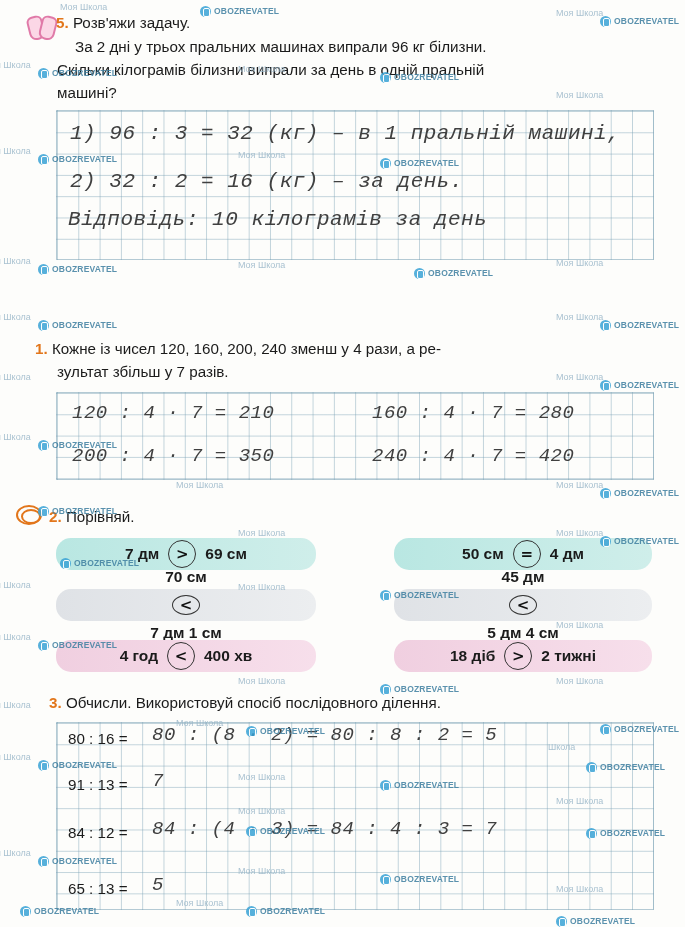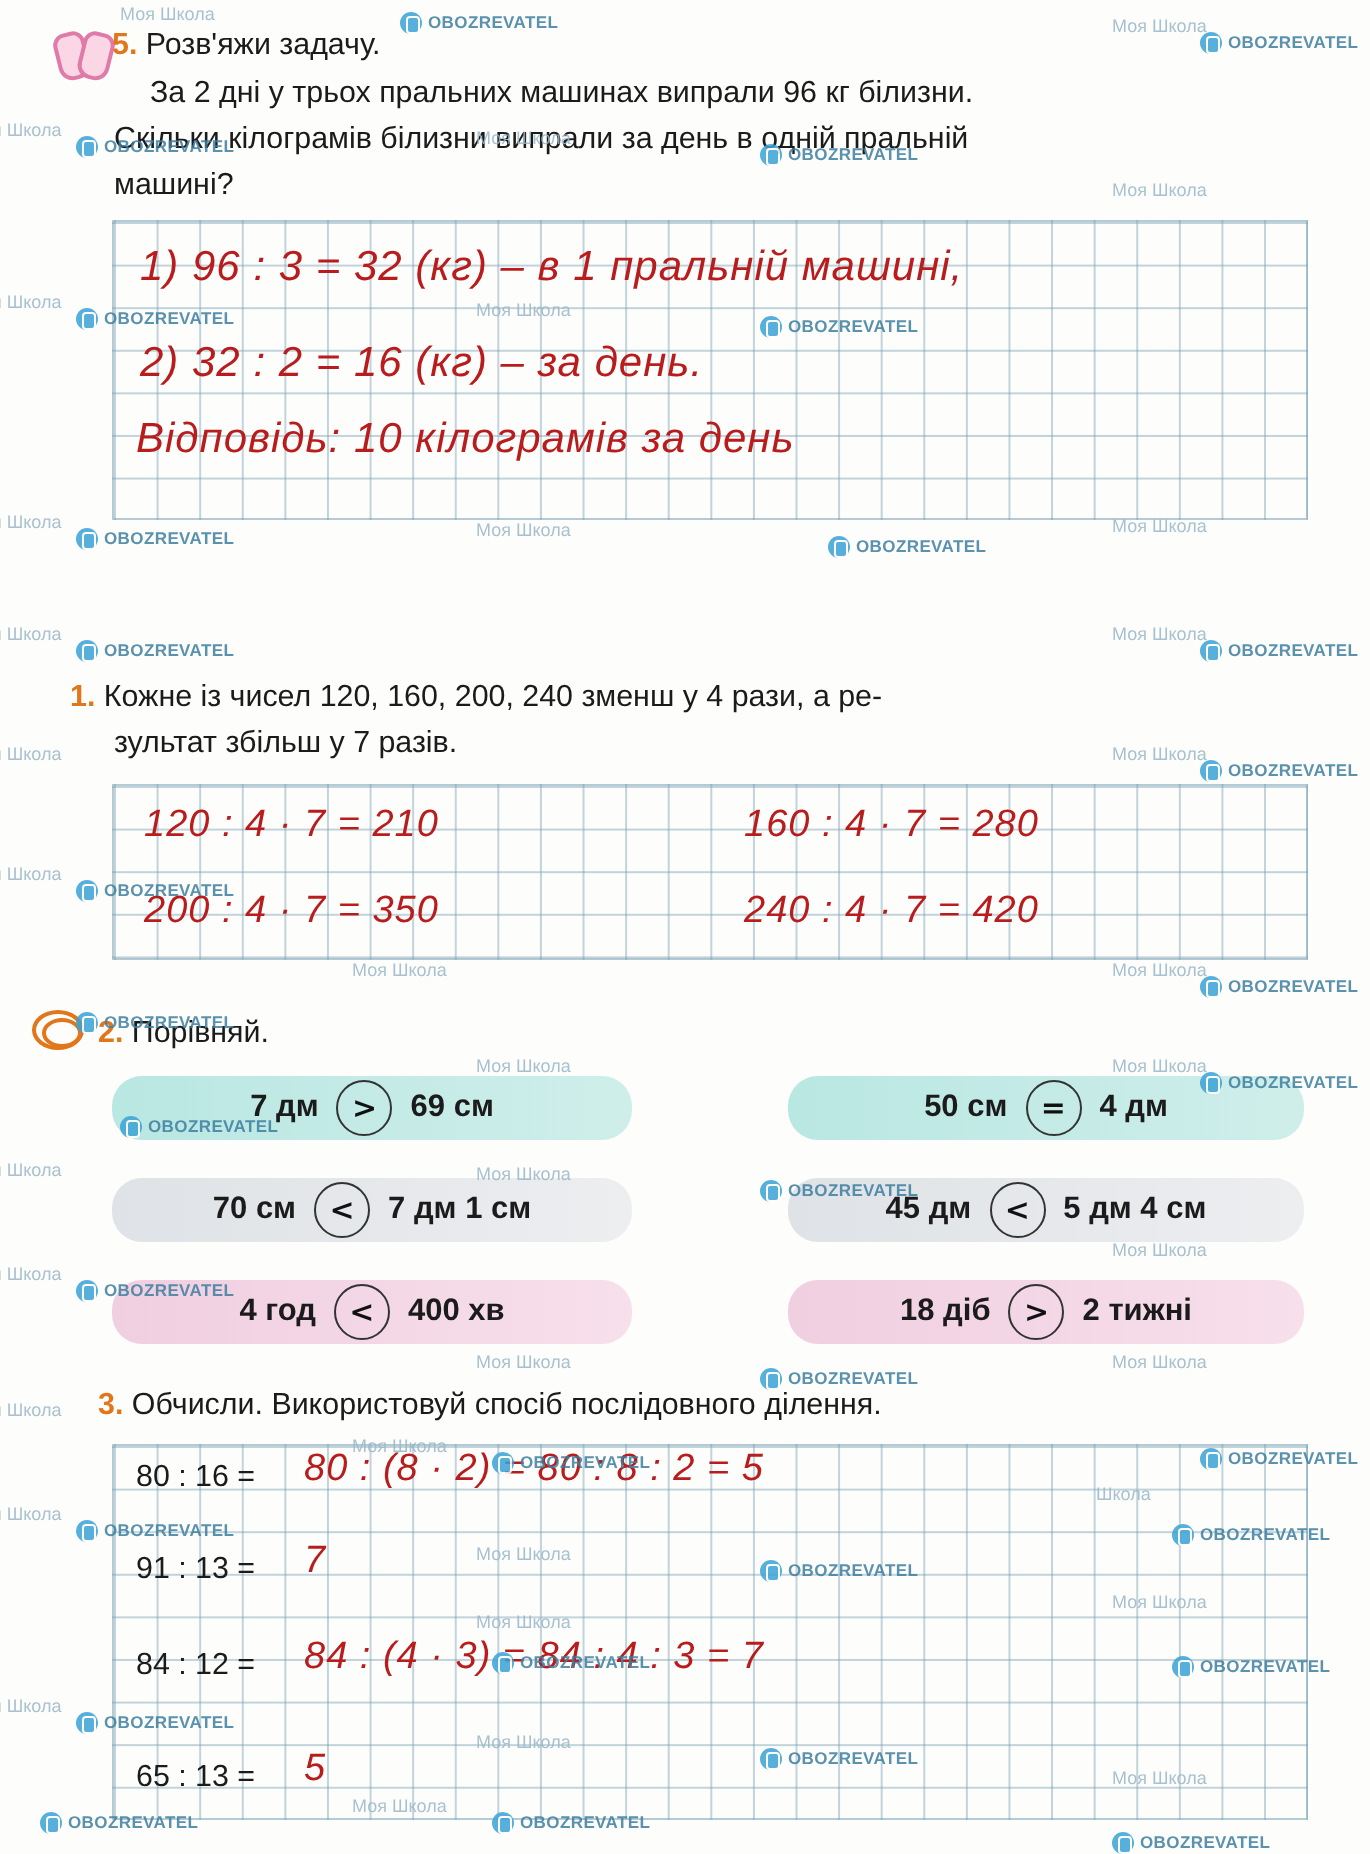--- a/index.html
+++ b/index.html
@@ -28,9 +28,9 @@
 
   
   .hand{
-    font-family:Liberation Sans, sans-serif;
+    font-family:Liberation Mono, monospace;
     font-style:italic;
-    color:#b91c1c;
+    color:#404040;
     font-size:21px;
     letter-spacing:.5px;
     white-space:nowrap;

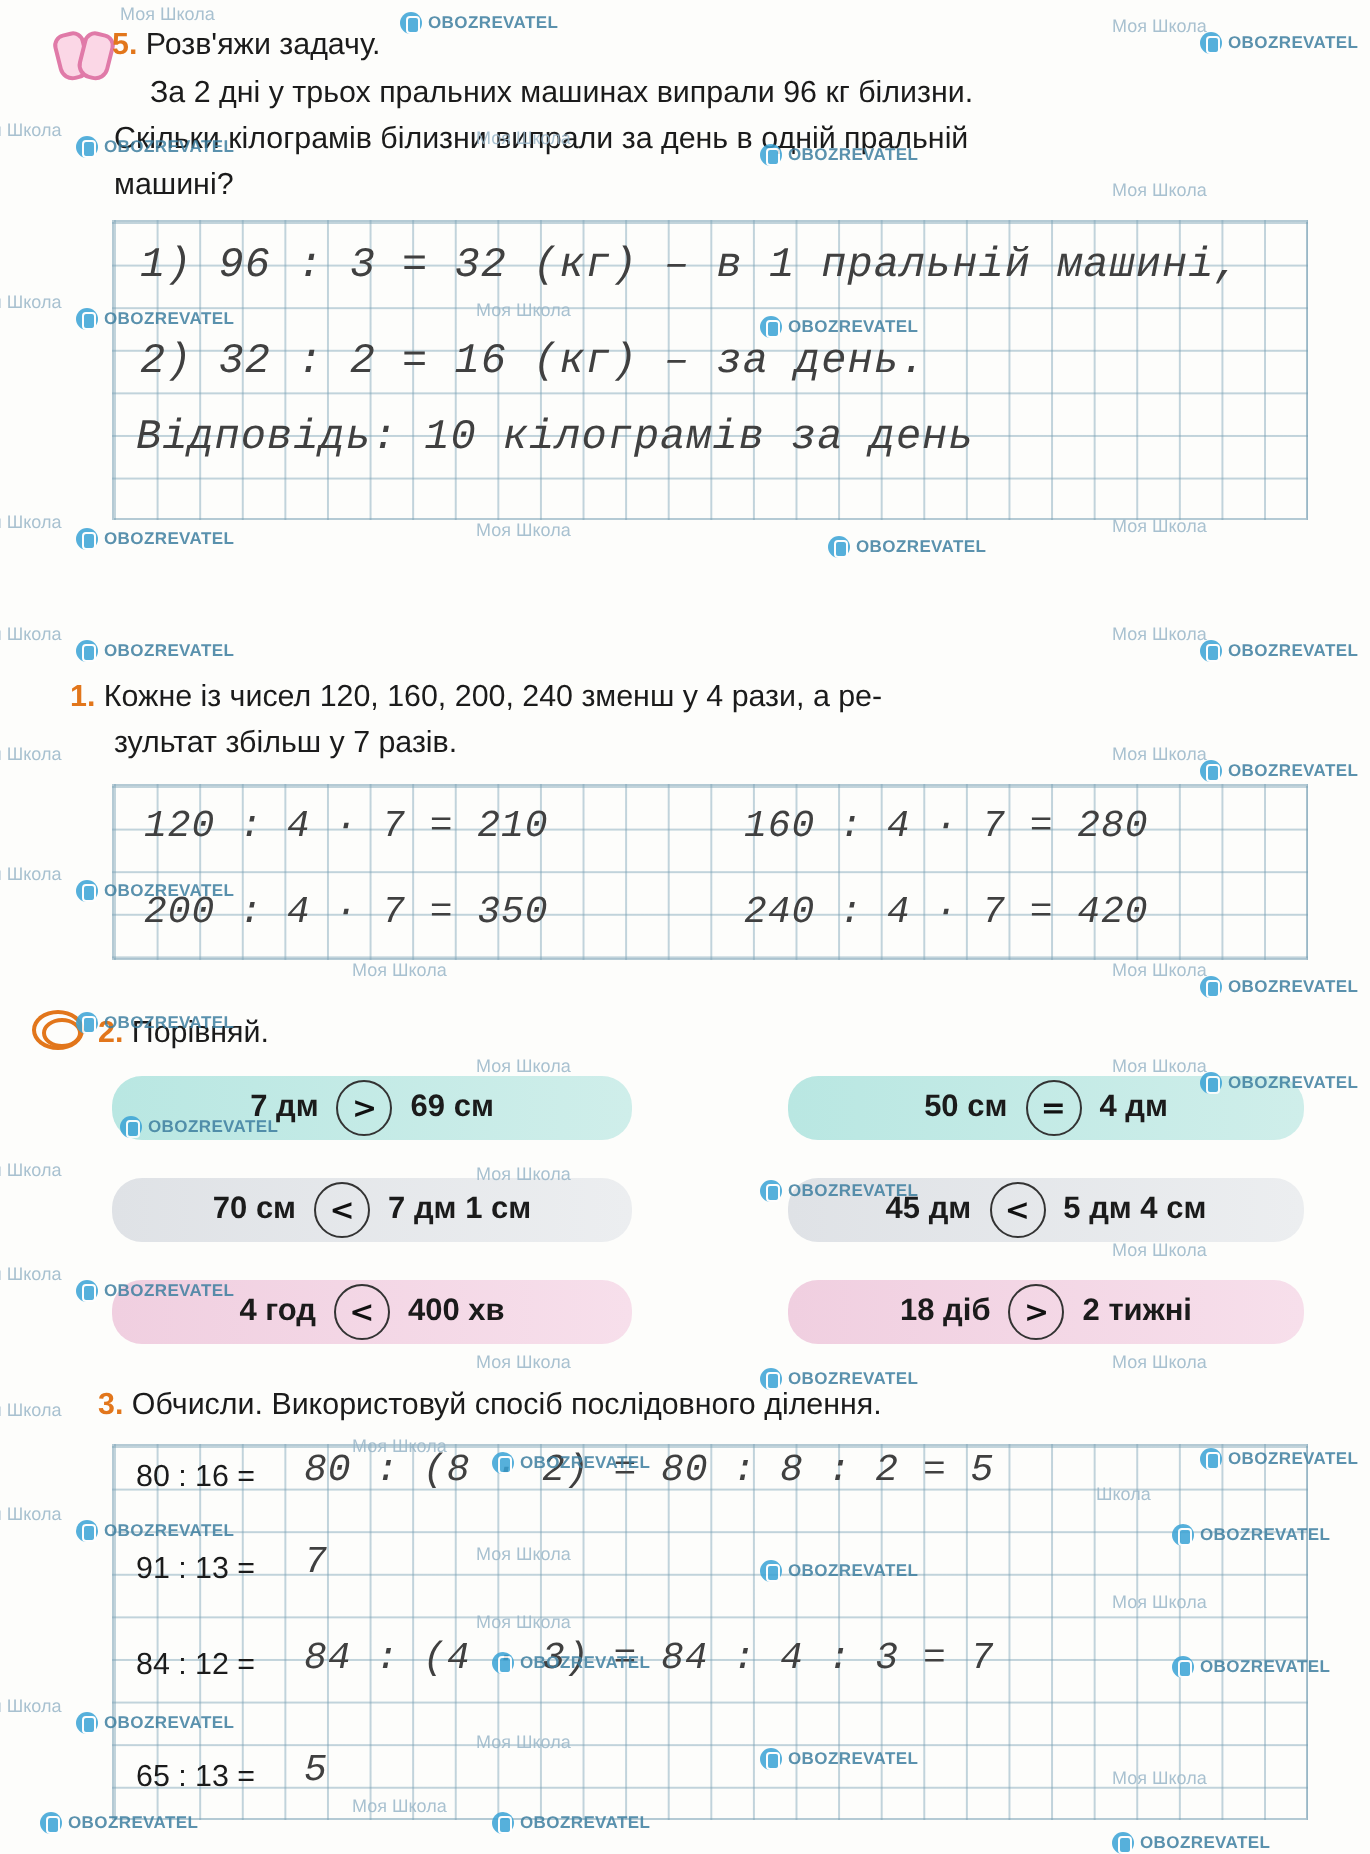--- a/index.html
+++ b/index.html
@@ -87,7 +87,7 @@
     padding:16px 14px;box-sizing:border-box;
   }
   .pill.teal{background:linear-gradient(90deg,#b9e7e2,#cfeeea);}
-  .pill.gray{background:linear-gradient(90deg,#dfe2e6,#eceef0);}
+  .pill.gray{background:linear-gradient(90deg,#dfe2e6,#eceef0);flex-direction:column;}
   .pill.pink{background:linear-gradient(90deg,#f0cfe0,#f7dfeb);}
   .pill .circ{
     width:26px;height:26px;border-radius:50%;

